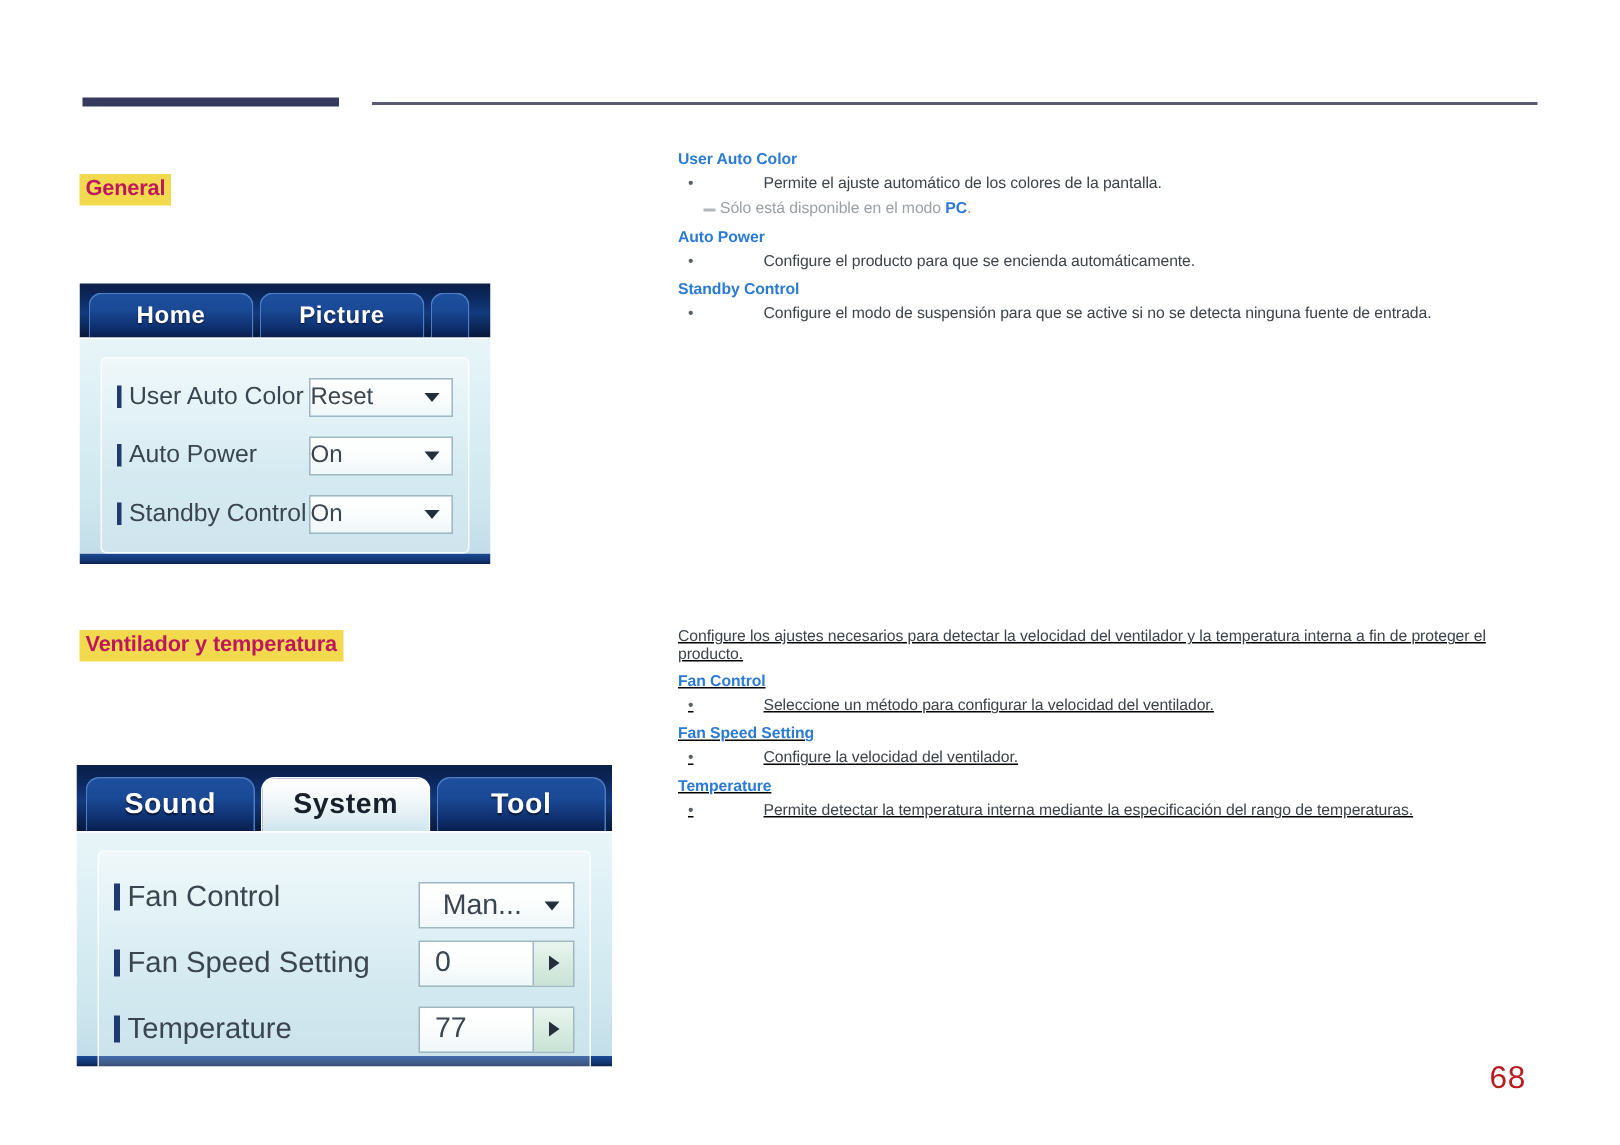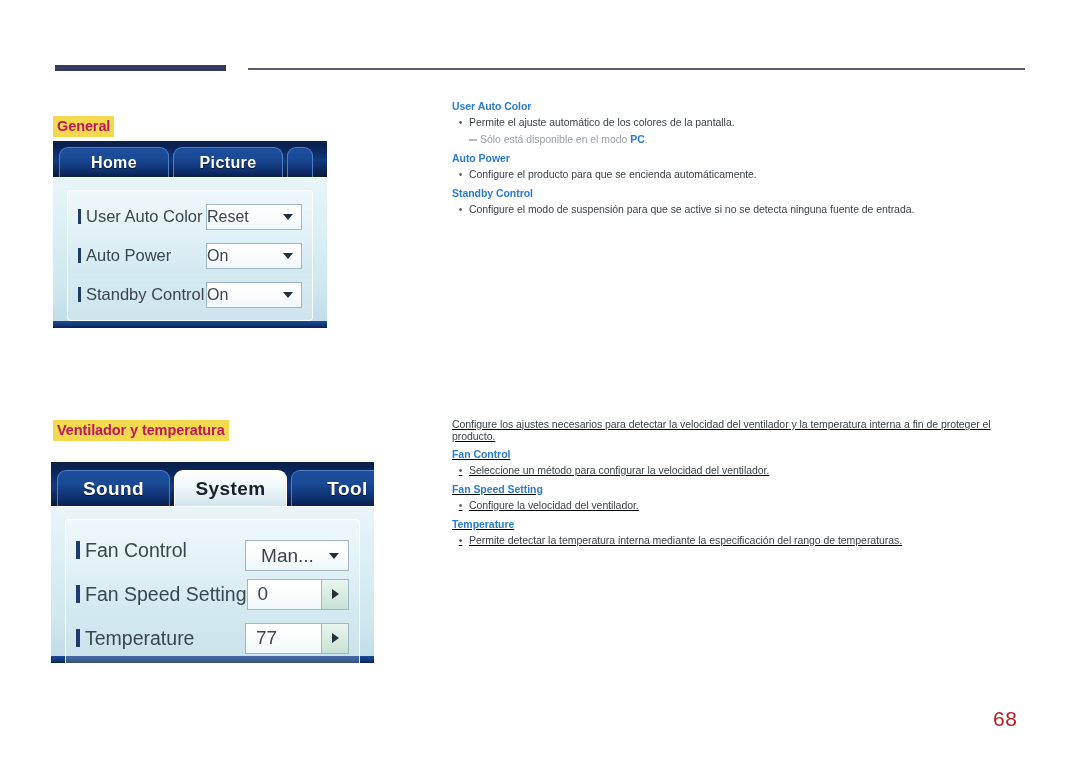--- a/index.html
+++ b/index.html
@@ -231,7 +231,7 @@
     text-align: center;
     color: #5a6066;
   }
-  .desc .txt { flex: 1; }
+  .desc .txt { flex: 1; margin-left: 40px; }
   .intro {
     font-size: 10.5px;
     color: #3c4349;

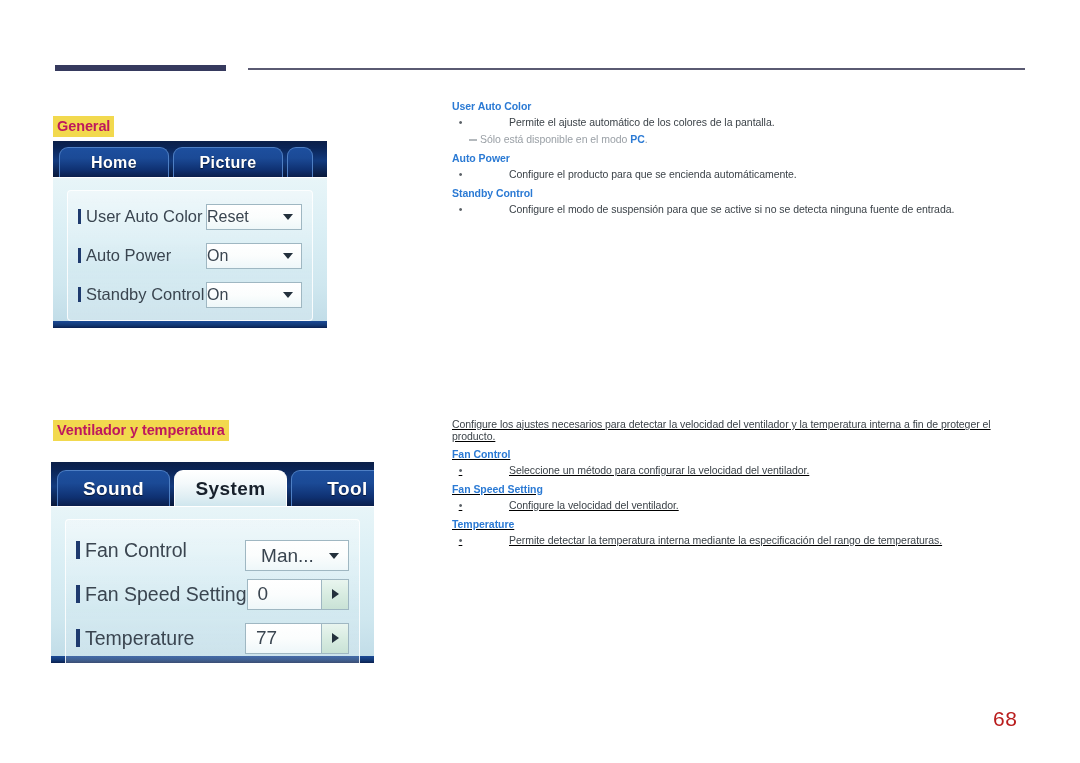--- a/index.html
+++ b/index.html
@@ -67,6 +67,7 @@
     align-items: flex-end;
     padding-left: 6px;
     box-sizing: border-box;
+    margin-top: 48px;
   }
   .osd-tab {
     position: relative;

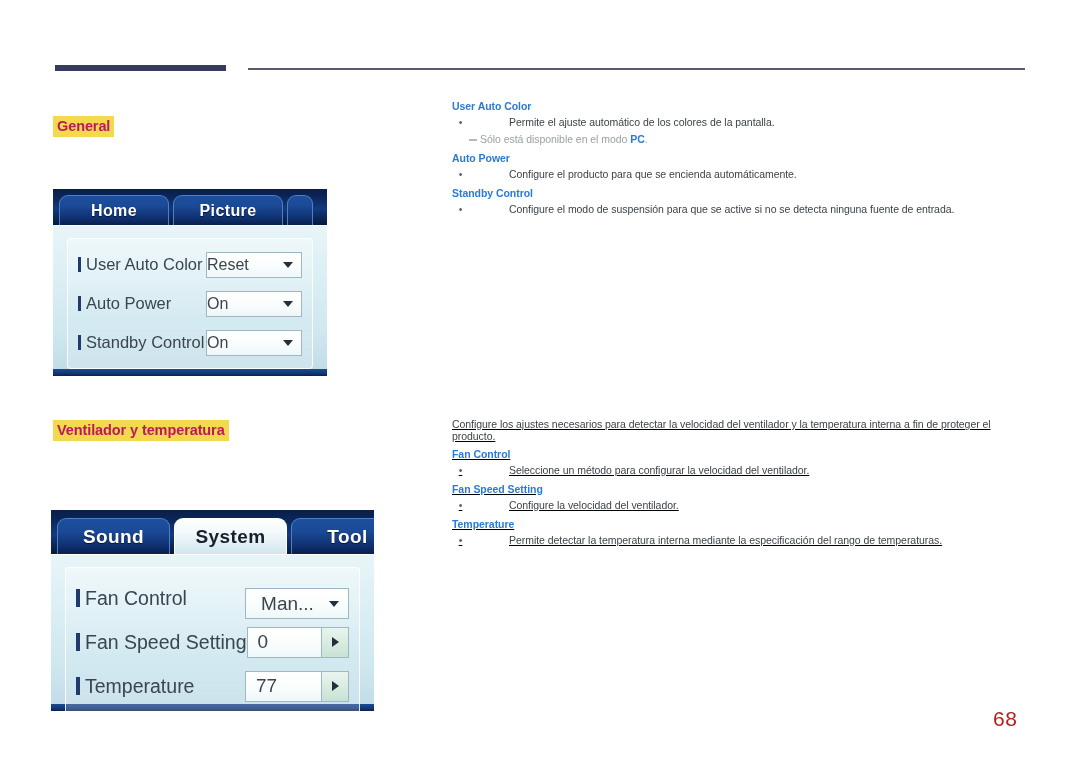--- a/index.html
+++ b/index.html
@@ -195,7 +195,7 @@
   #panel-general .osd-select .txt { flex: 1; text-align: left; font-size: 16px; }
 
   
-  #panel-fan { left: 51px; top: 462px; width: 323px; }
+  #panel-fan { left: 51px; top: 462px; width: 357px; }
   #panel-fan .osd-tabbar { height: 44px; }
   #panel-fan .osd-tab { height: 36px; width: 113px; font-size: 19px; }
   #panel-fan .osd-body { height: 150px; }

